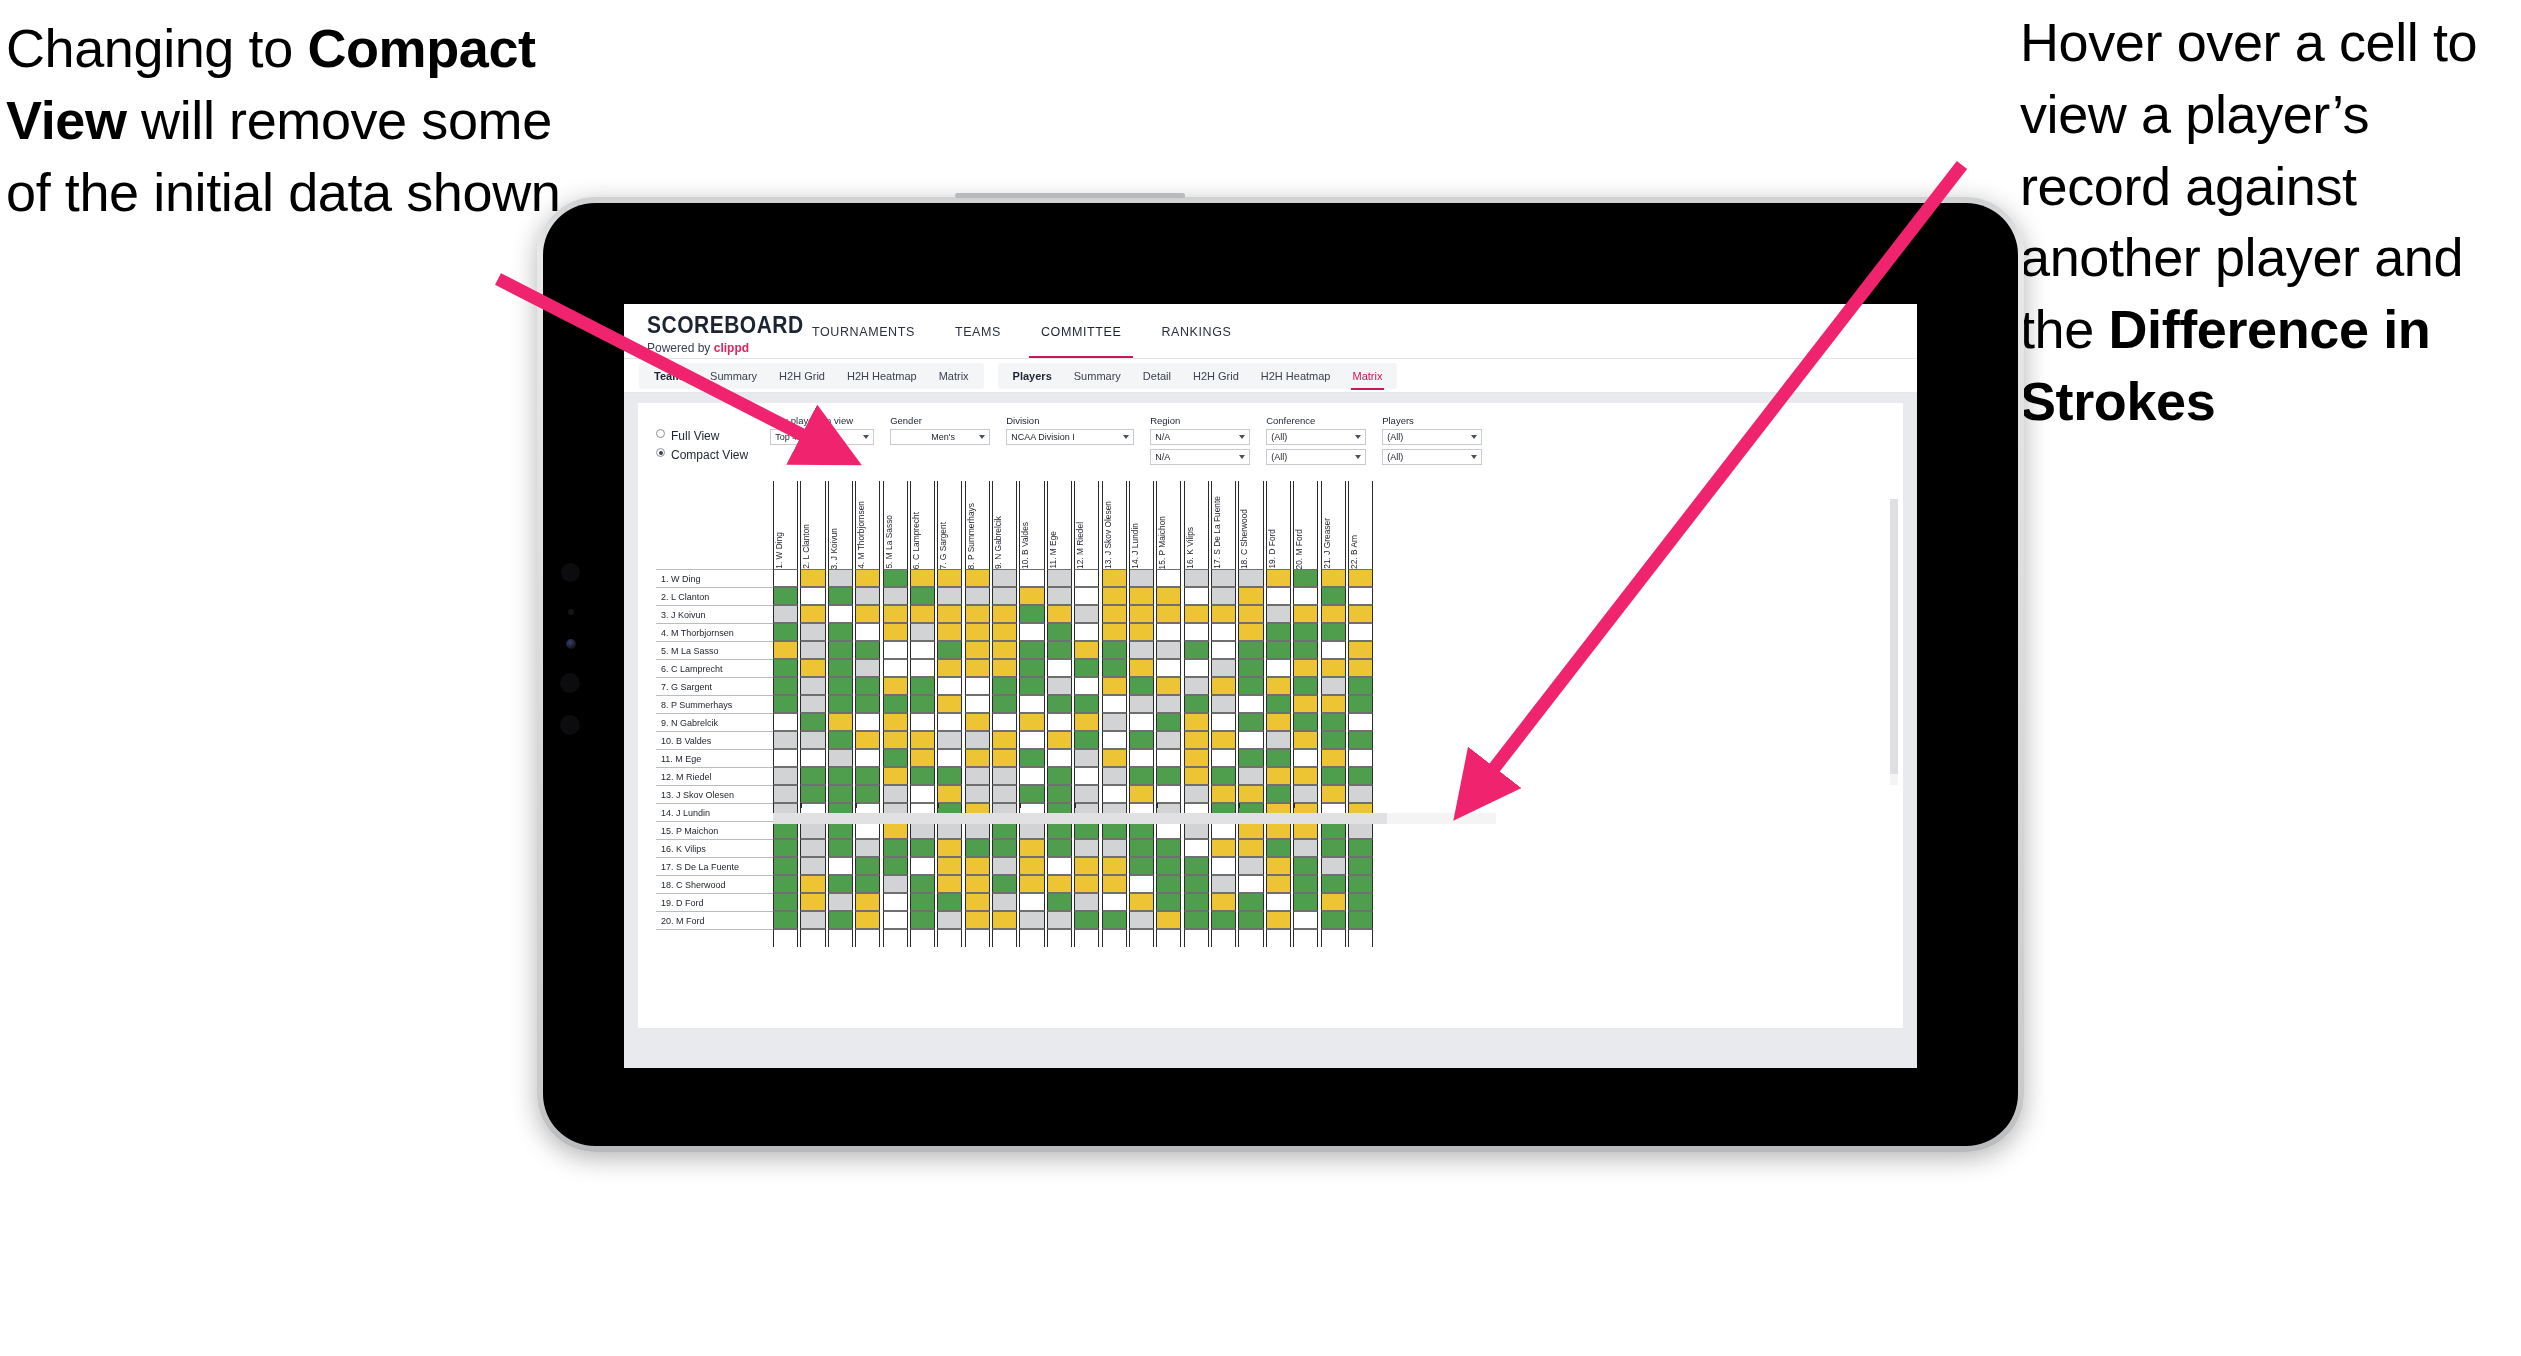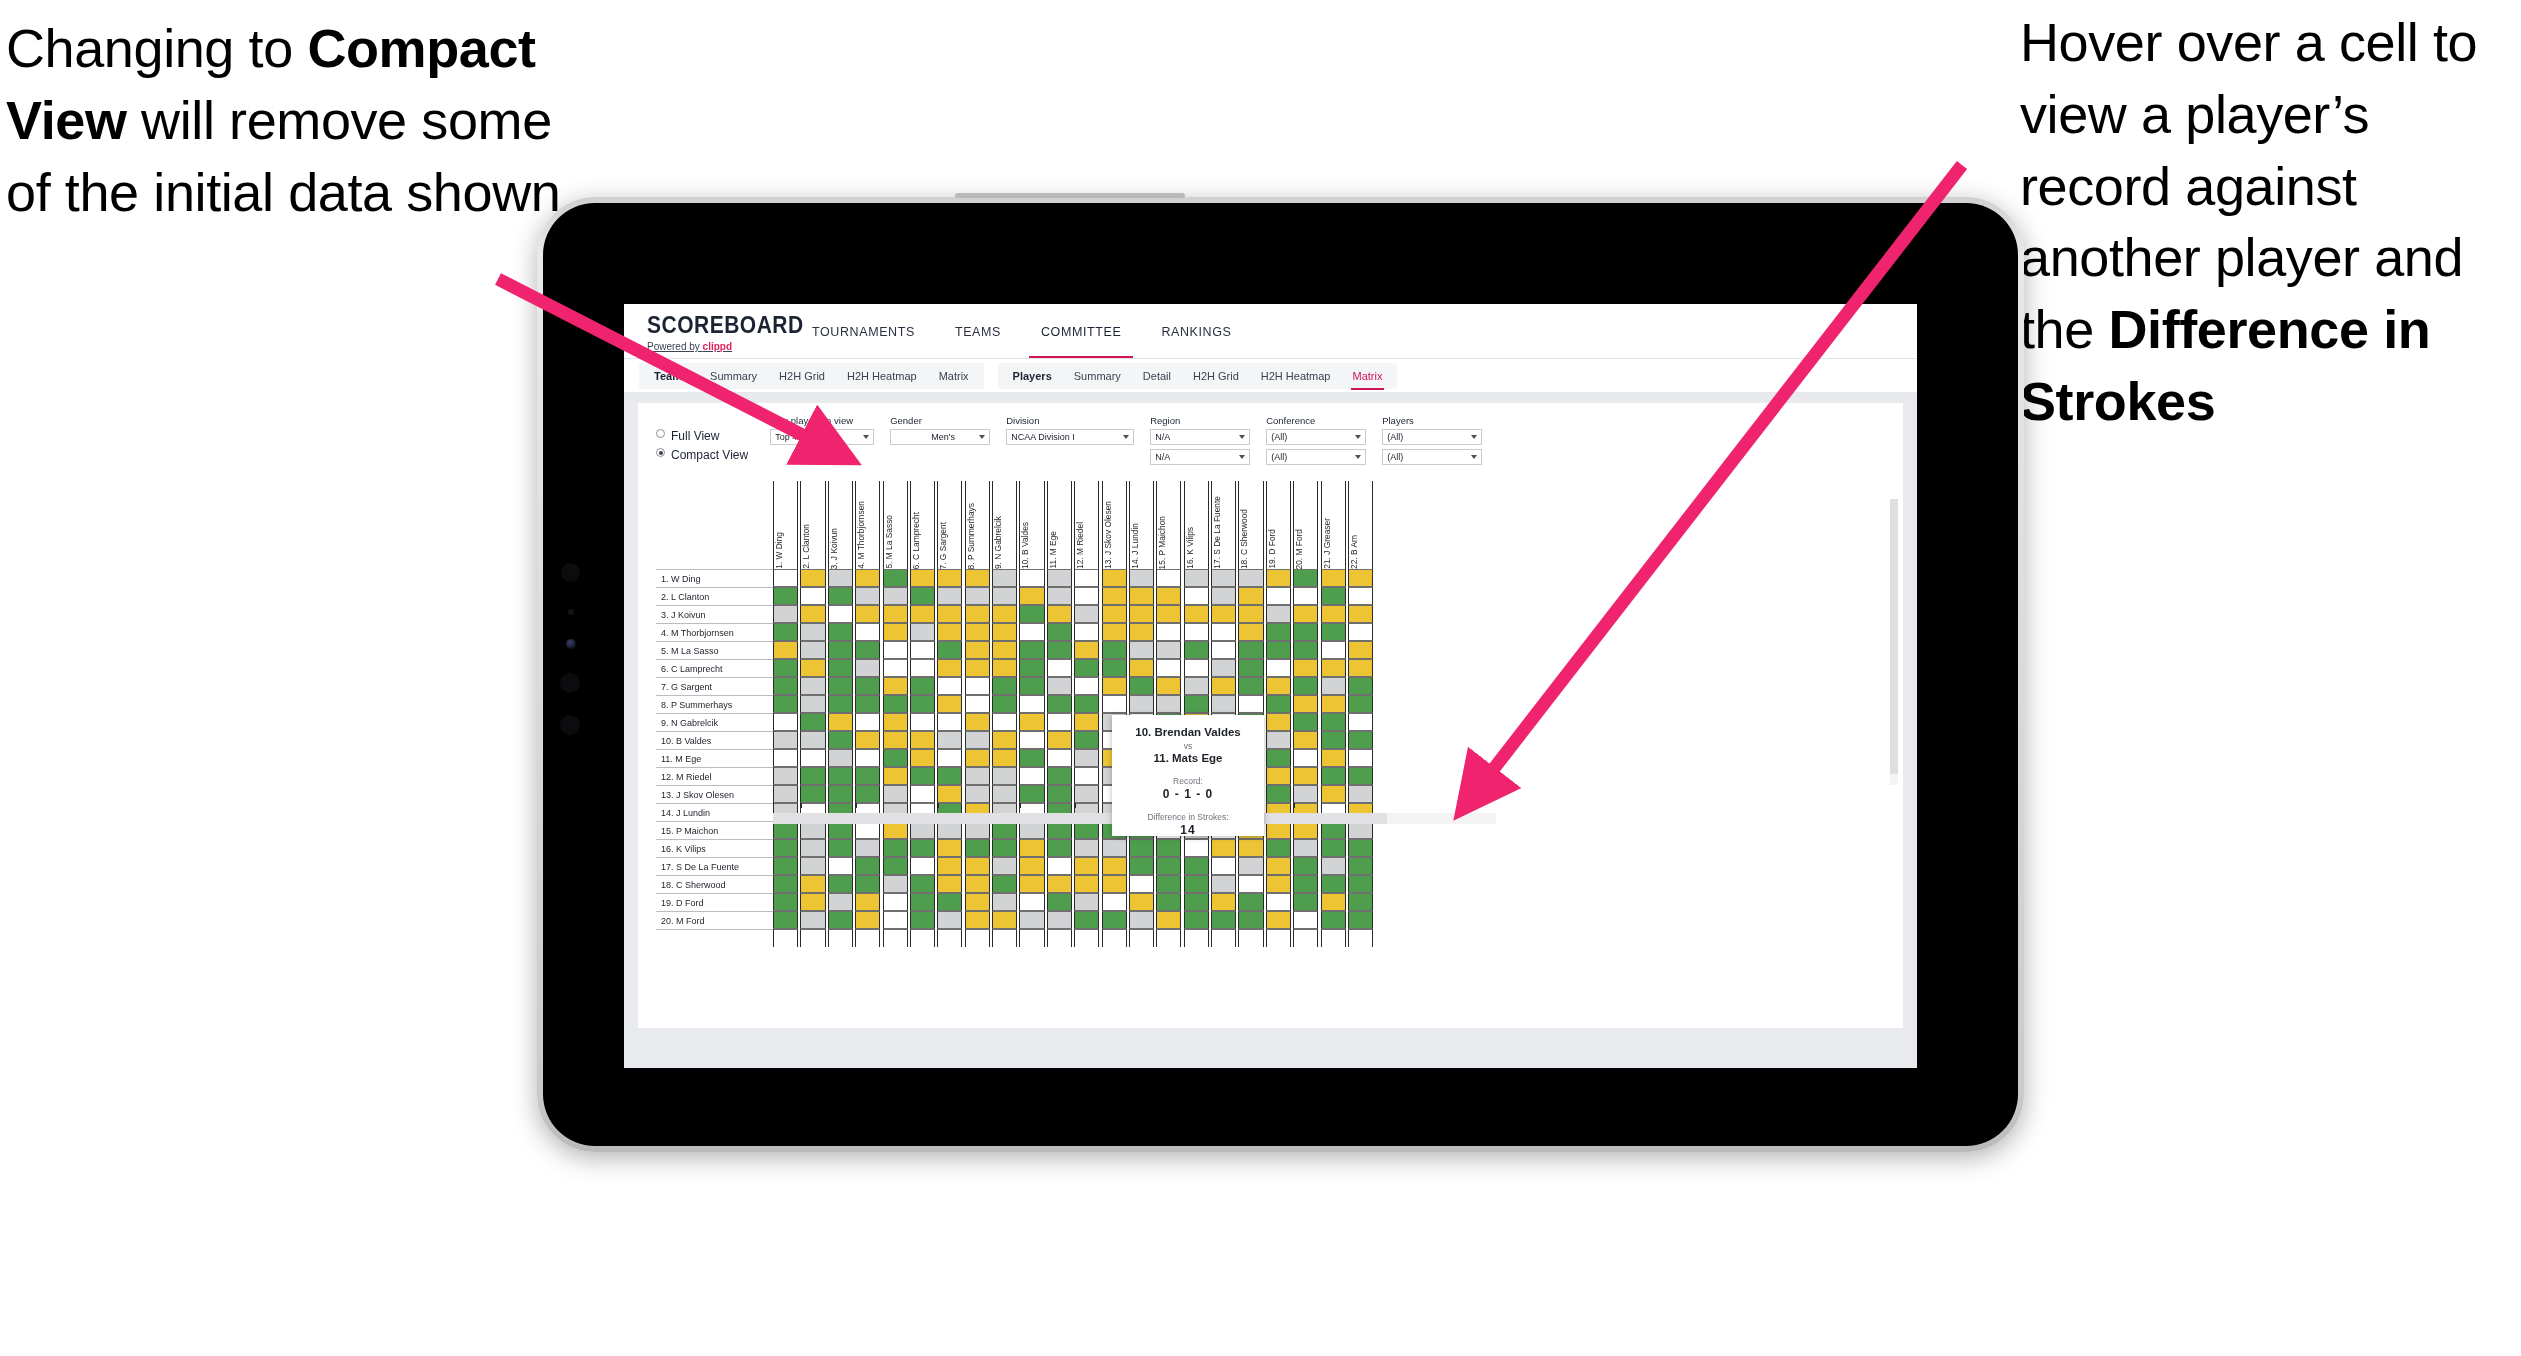--- a/index.html
+++ b/index.html
@@ -64,7 +64,7 @@
   #logo-word { font-size: 21px; font-weight: 700; letter-spacing: 0.5px;
                color: #1c2333; font-family: "Liberation Sans", sans-serif;
                transform: scaleY(1.12); transform-origin: left top; }
-  #logo-sub { font-size: 10px; color: #3b4254; margin-top: 5px; text-decoration: underline; }
+  #logo-sub { font-size: 12px; color: #3b4254; margin-top: 5px; }
   #logo-sub .brand { color: #e0245e; font-weight: 700; }
   .topnav-item {
     display: flex; align-items: center; padding: 0 20px;

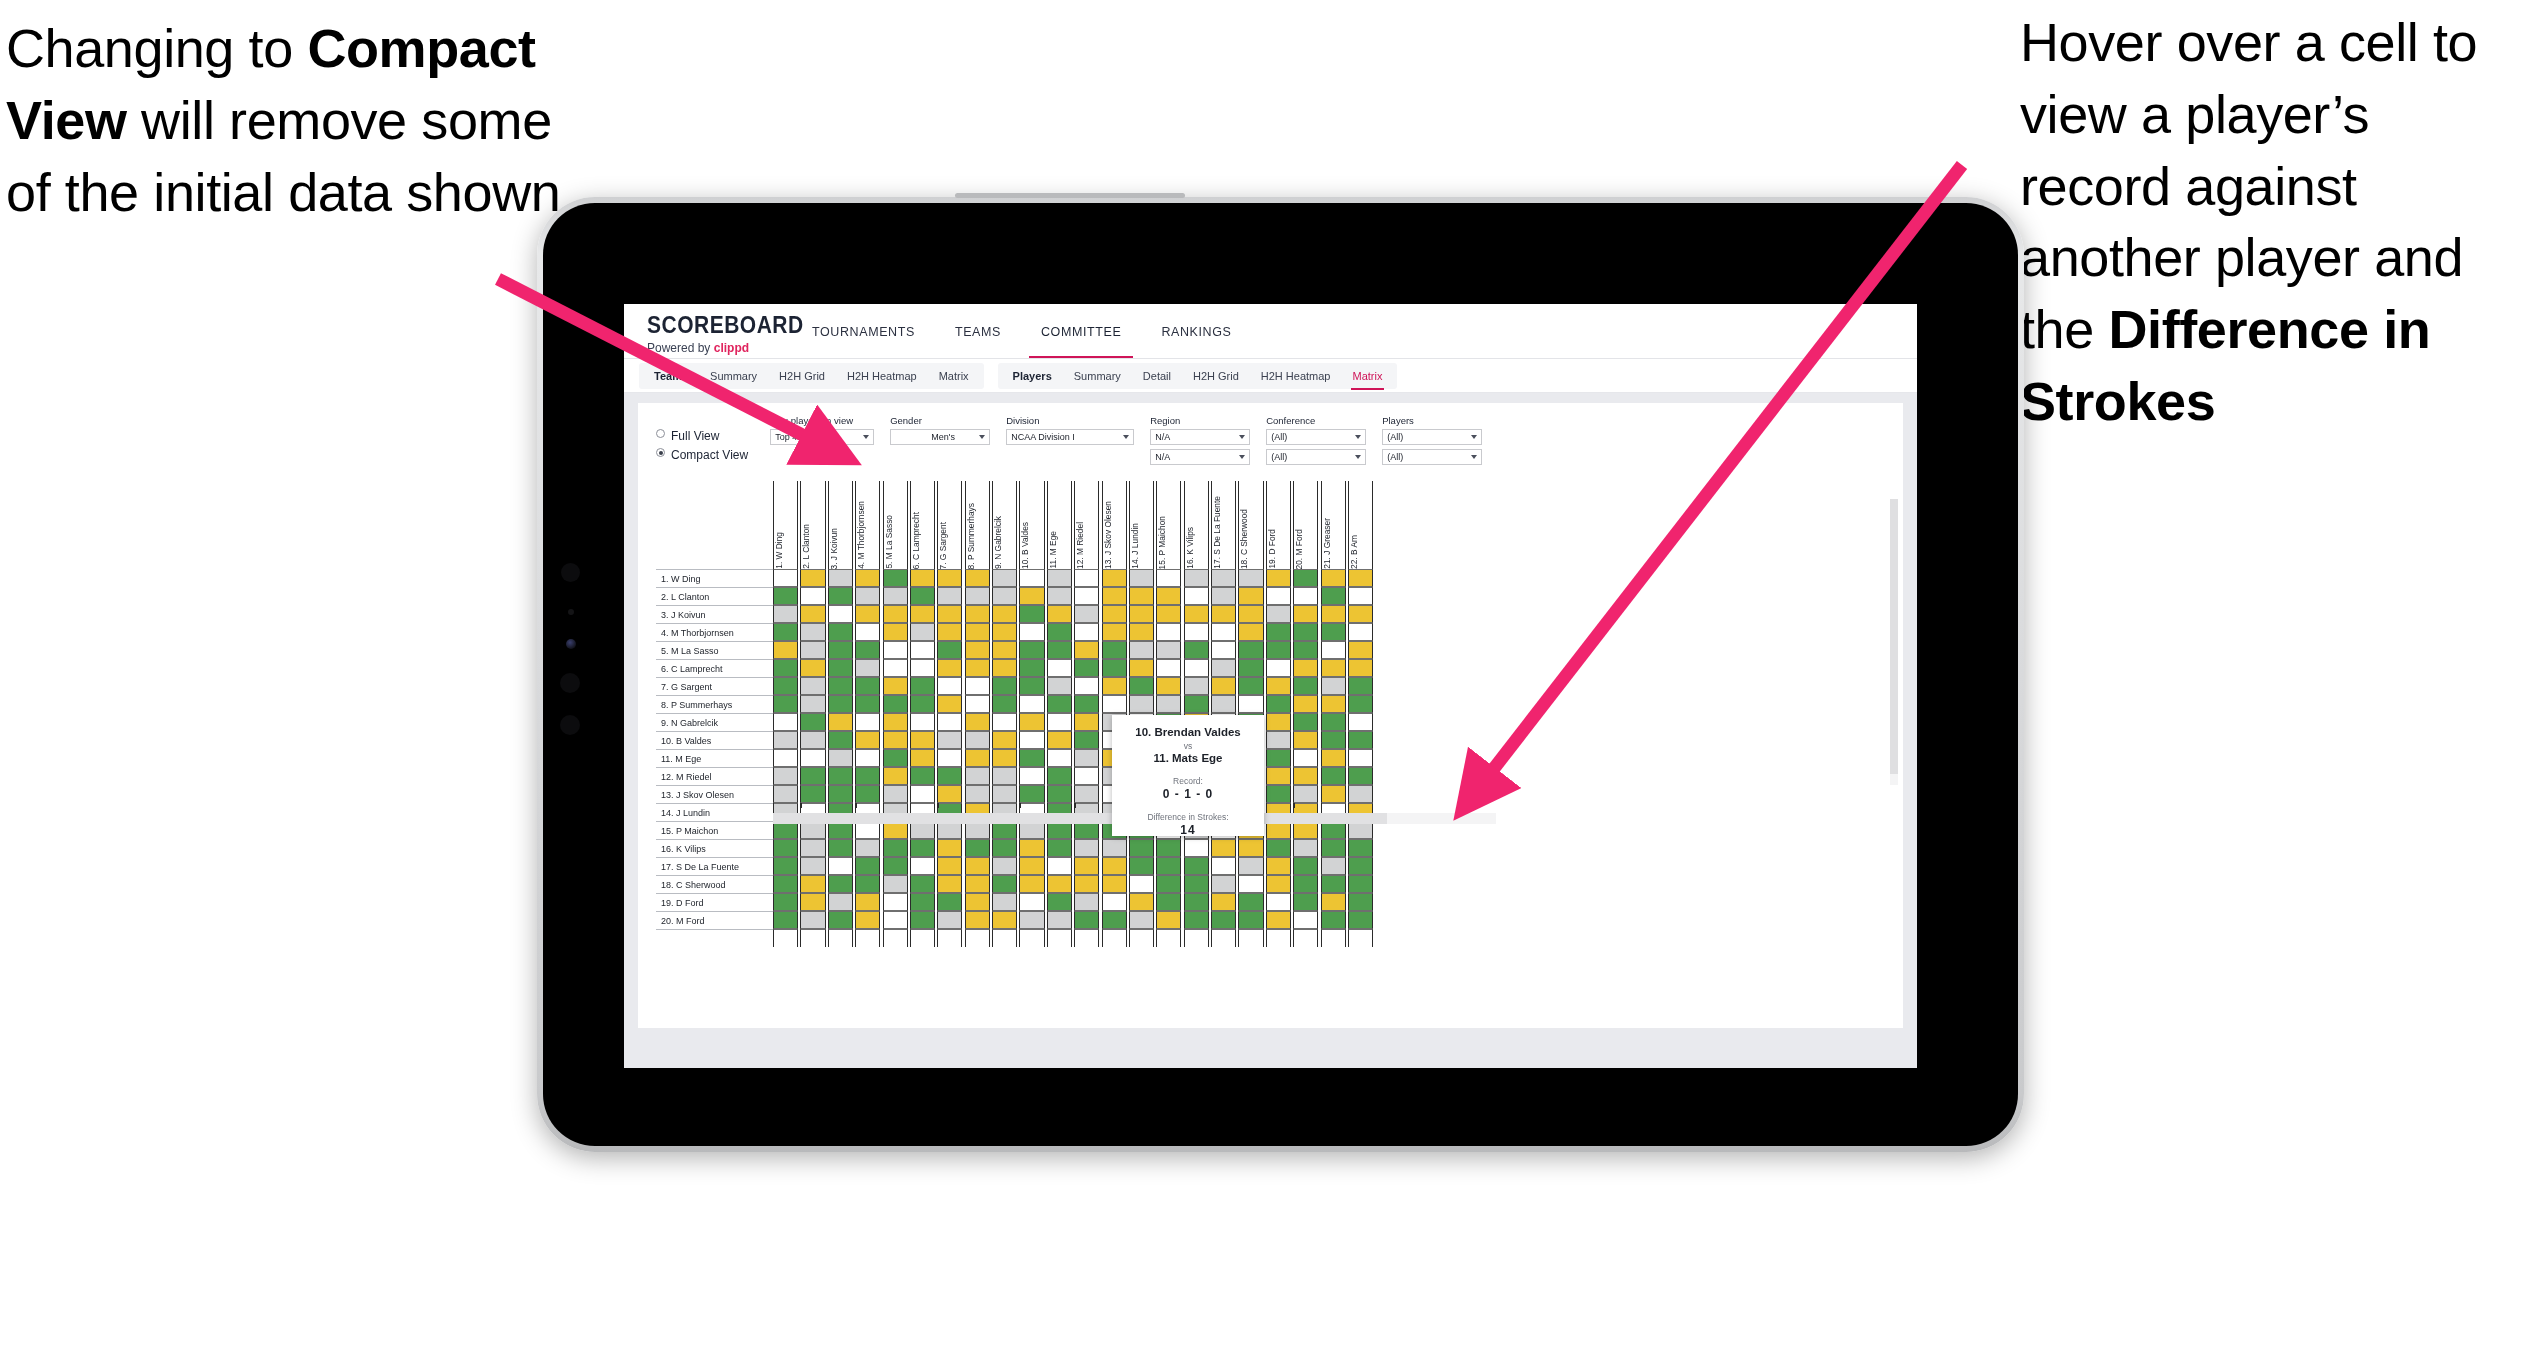--- a/index.html
+++ b/index.html
@@ -942,15 +942,6 @@
               <div id="vscroll-thumb"></div>
             </div>
 
-            <div id="tooltip">
-              <div class="tt-name">10. Brendan Valdes</div>
-              <div class="tt-vs">vs</div>
-              <div class="tt-name">11. Mats Ege</div>
-              <div class="tt-lab">Record:</div>
-              <div class="tt-val">0 - 1 - 0</div>
-              <div class="tt-lab">Difference in Strokes:</div>
-              <div class="tt-val">14</div>
-            </div>
           </div>
         </div>
 

